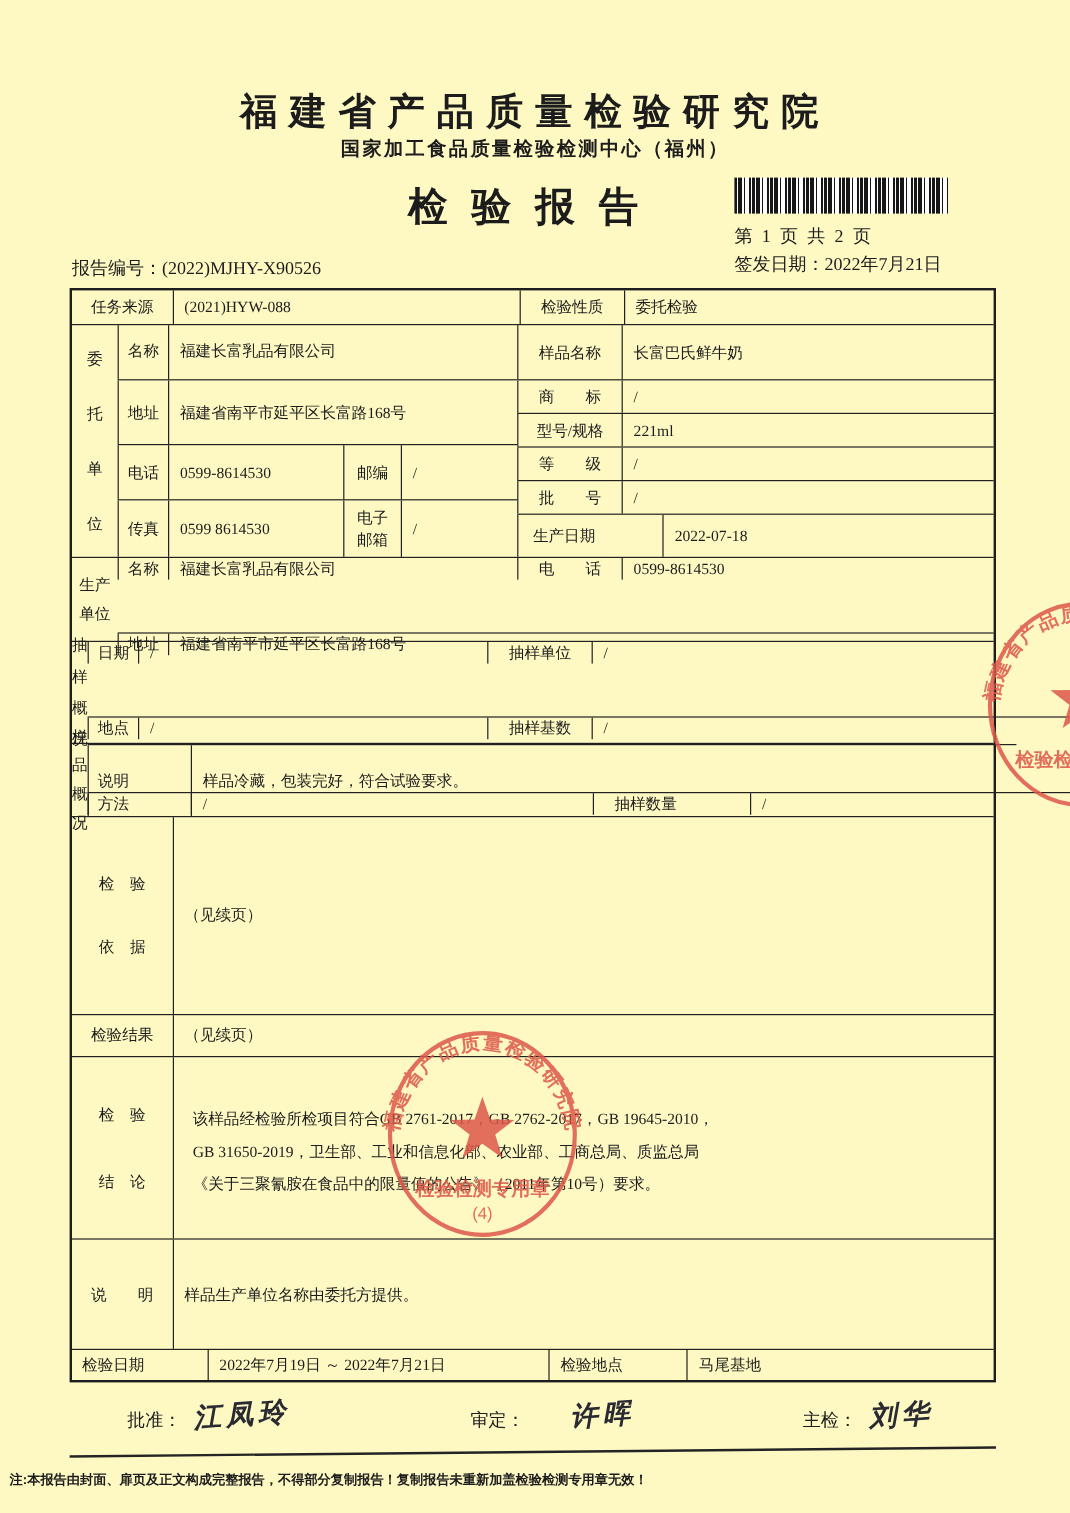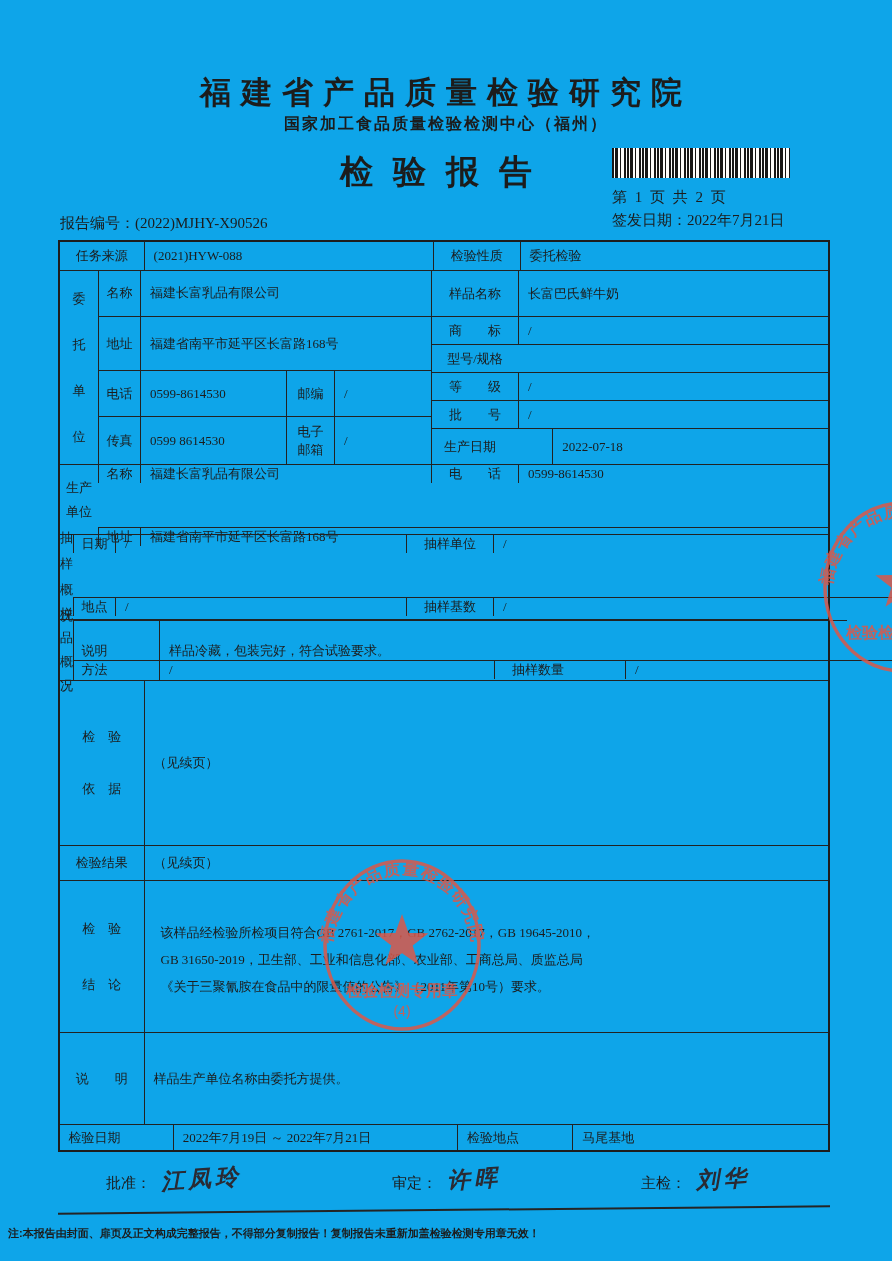--- a/index.html
+++ b/index.html
@@ -6,7 +6,7 @@
   html,body { background:#e8e8e8; }
   .page {
     position:relative; width:892px; height:1261px; margin:0 auto;
-    background:#0ea5e9; overflow:hidden;
+    background:#fef9c3; overflow:hidden;
     font-family:"Liberation Serif","DejaVu Serif",serif;
     color:#1c1c1c;
   }

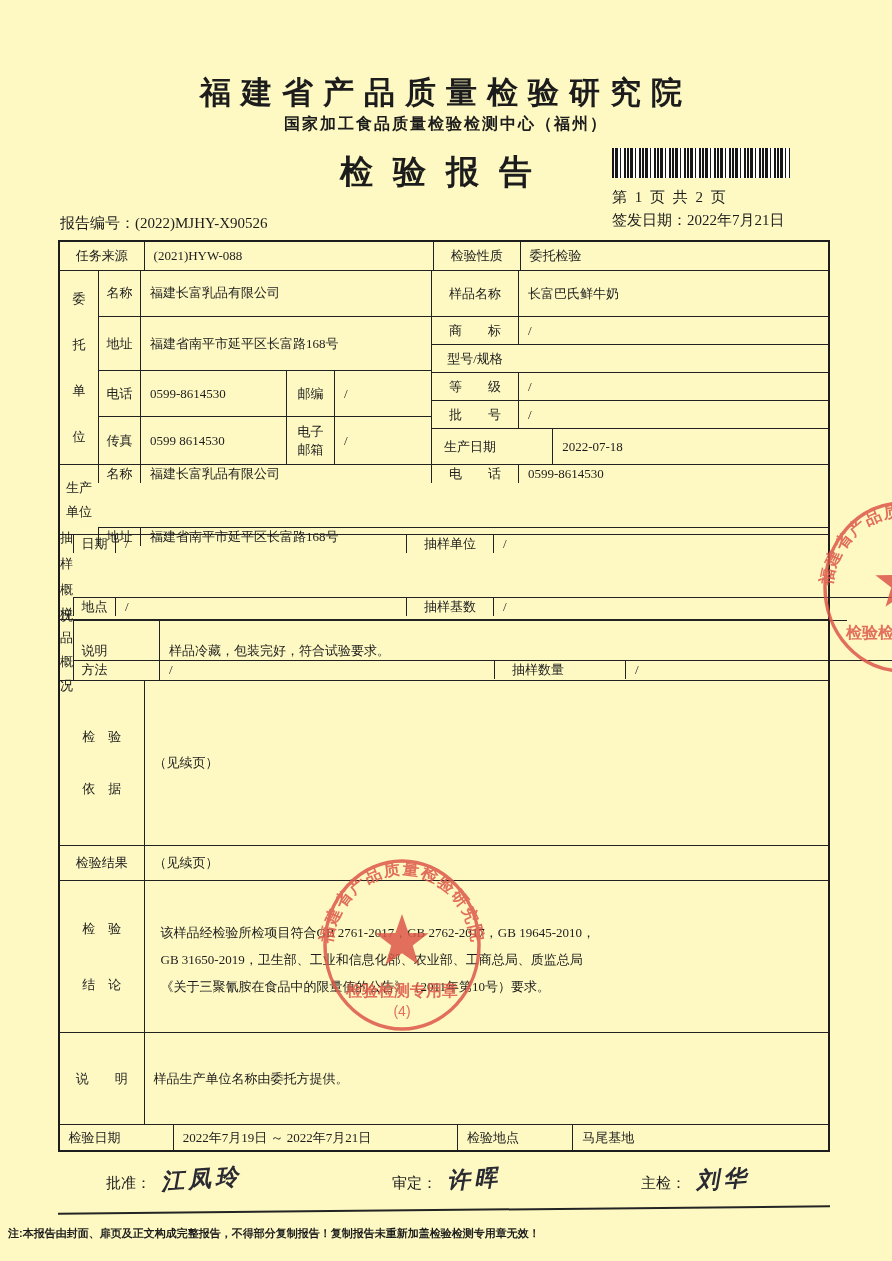--- a/index.html
+++ b/index.html
@@ -121,6 +121,7 @@
         </div>
         <div class="band bt" style="height:28px">
           <div class="cell lab w-rlab bl">型号/规格</div>
+          <div class="cell val w-rval bl">221ml</div>
         </div>
         <div class="band bt" style="height:28px">
           <div class="cell lab w-rlab bl">等　　级</div>

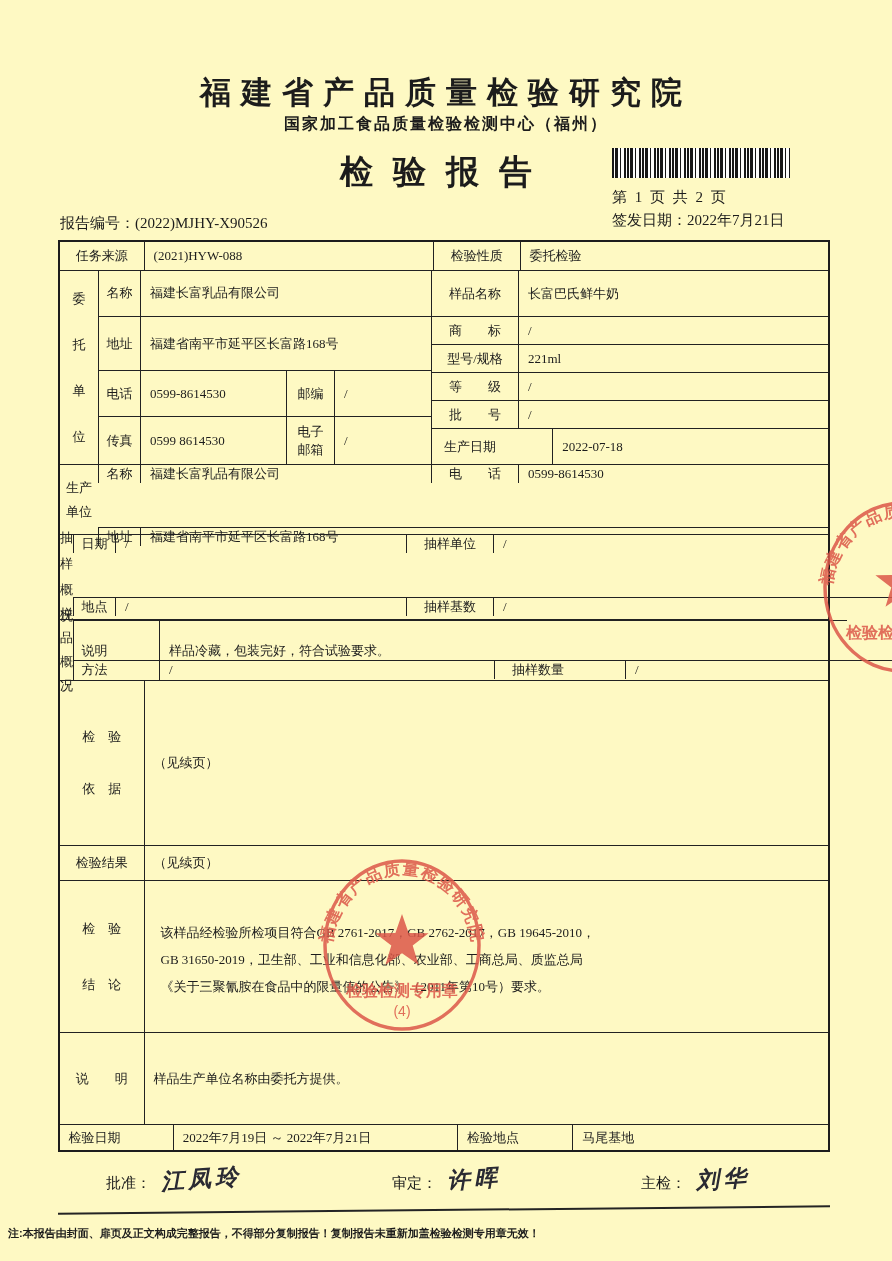--- a/index.html
+++ b/index.html
@@ -54,7 +54,7 @@
   .sig-name { font-style:italic; font-weight:600; font-size:23px; color:#2a2a33;
               transform:rotate(-4deg); letter-spacing:4px; padding-left:10px;
               font-family:"DejaVu Sans","Liberation Sans",sans-serif; }
-  .sig-b1{margin-left:48px;} .sig-b2{margin-left:150px;} .sig-b3{margin-left:140px;}
+  .sig-b1{margin-left:48px;} .sig-b2{margin-left:150px;gap:28px;} .sig-b3{margin-left:140px;}
   .bottom-line { position:absolute; left:58px; top:1209px; width:772px; height:2px;
                  background:#242424; transform:rotate(-0.55deg); }
   .footer-note { position:absolute; left:8px; top:1226px; width:860px;

